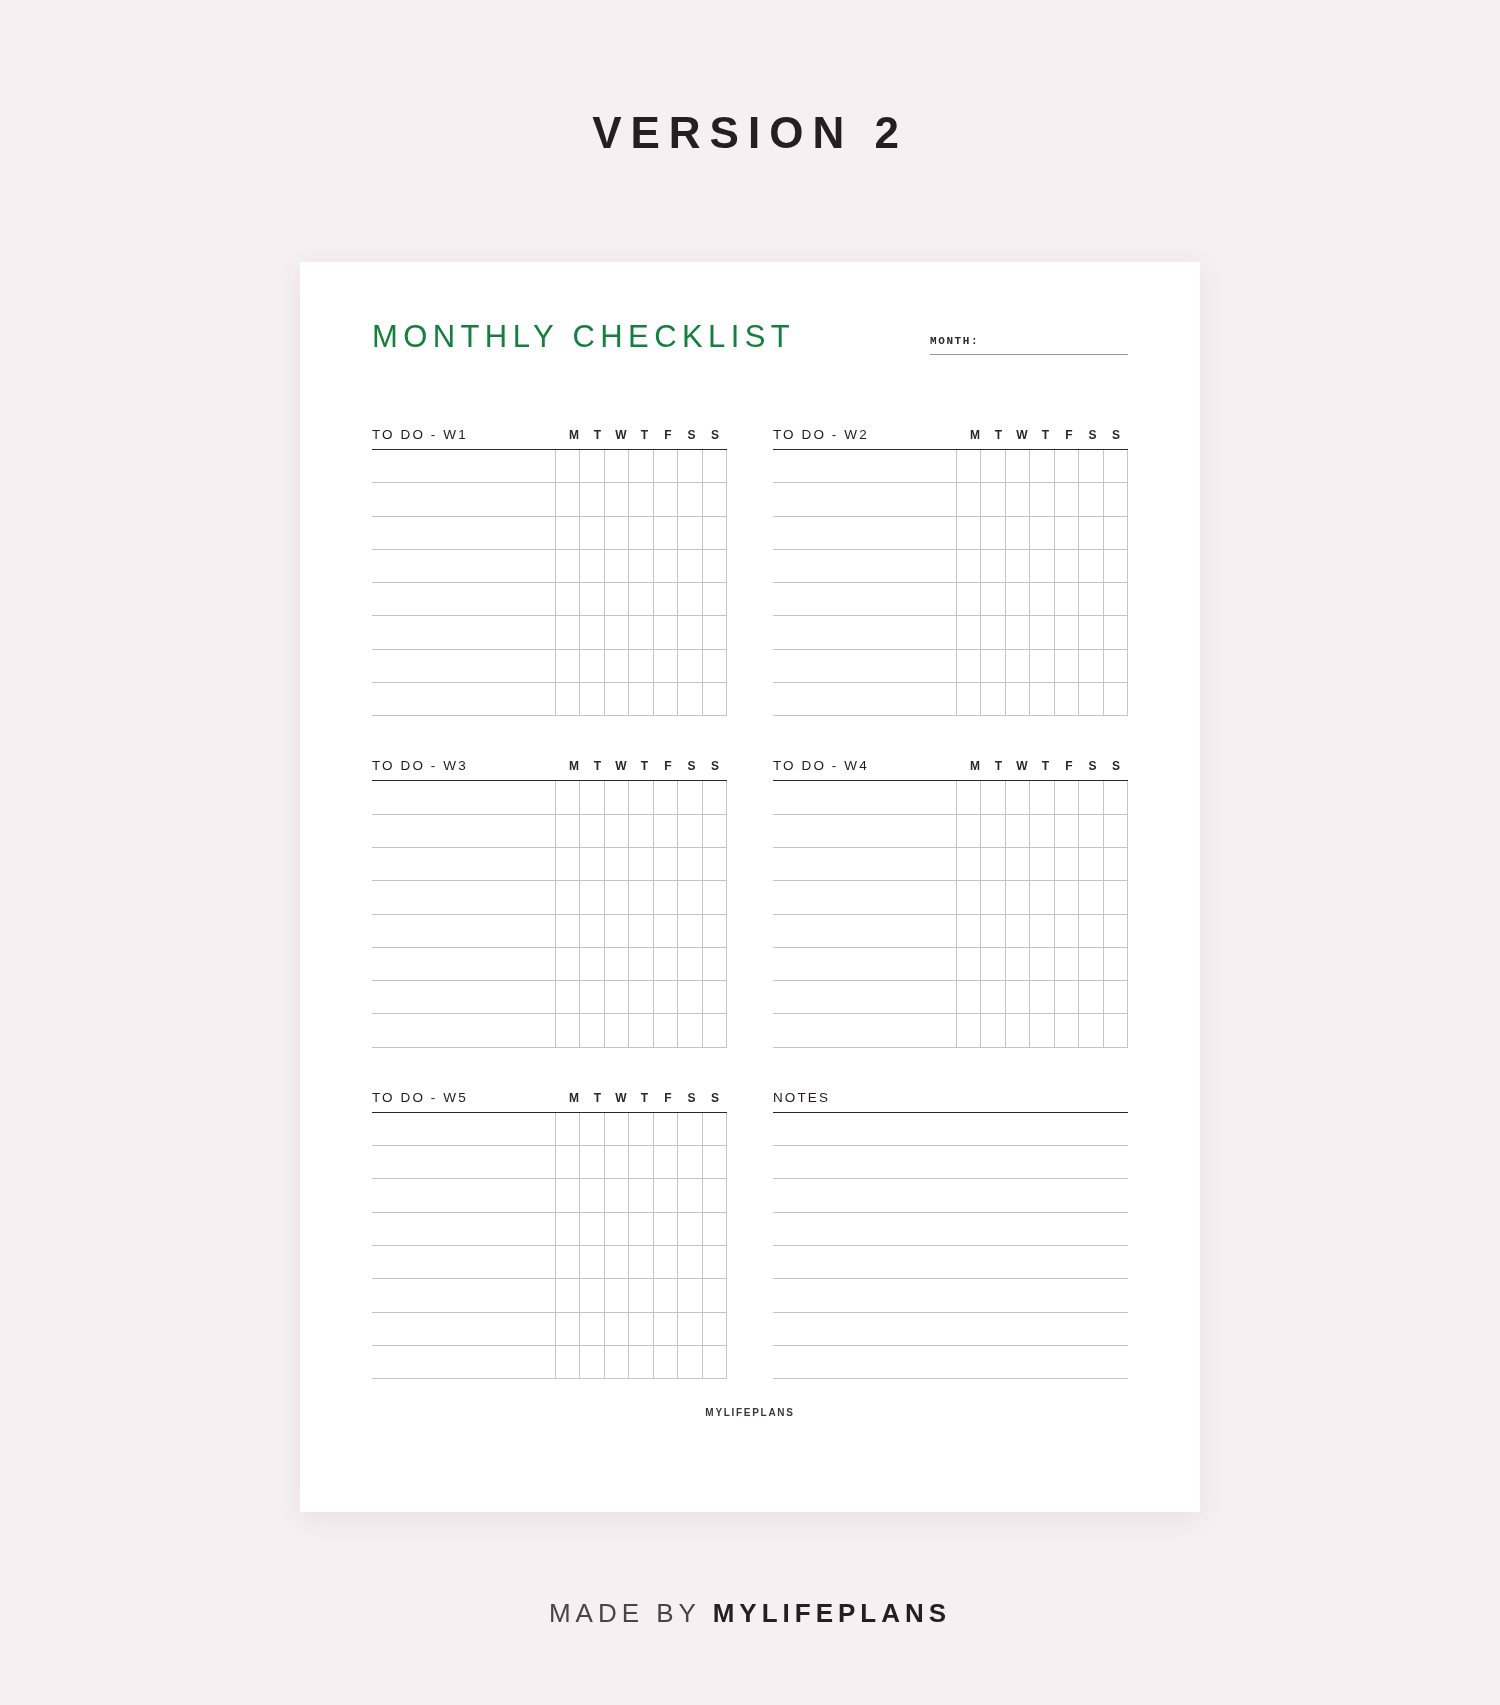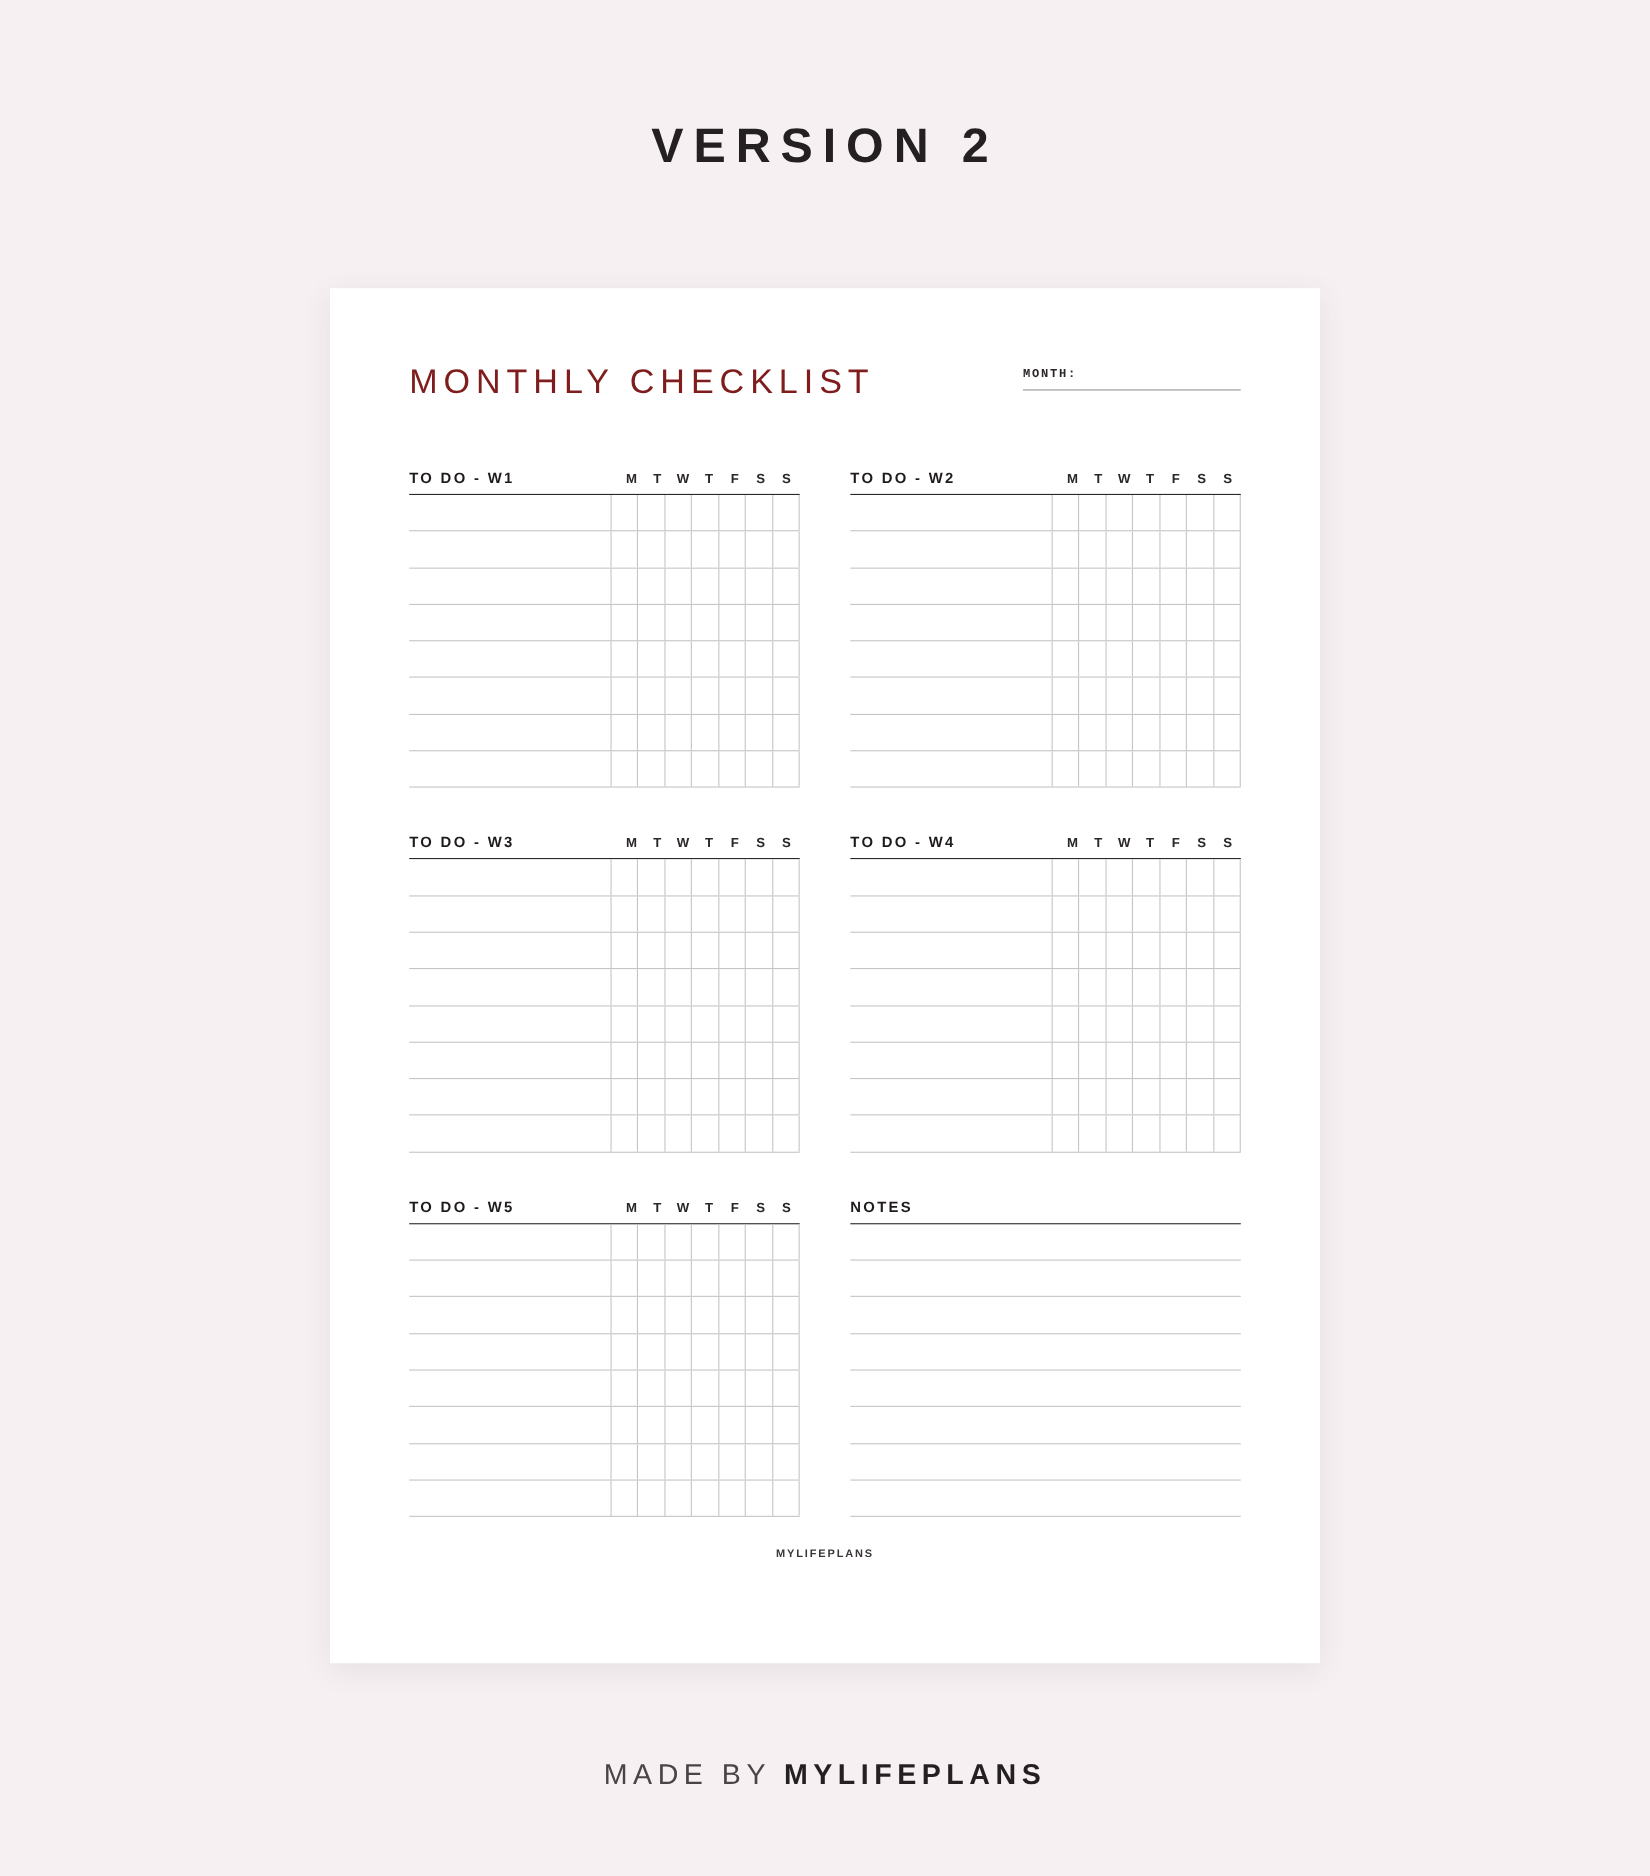--- a/index.html
+++ b/index.html
@@ -65,11 +65,11 @@
   .doc-title {
     font-size: 31px;
     letter-spacing: 5.4px;
-    color: #7f1d1d;
+    color: #15803d;
     font-weight: 400;
     position: absolute;
     left: 0;
-    top: 12px;
+    top: 2px;
     white-space: nowrap;
   }
   .month-block {

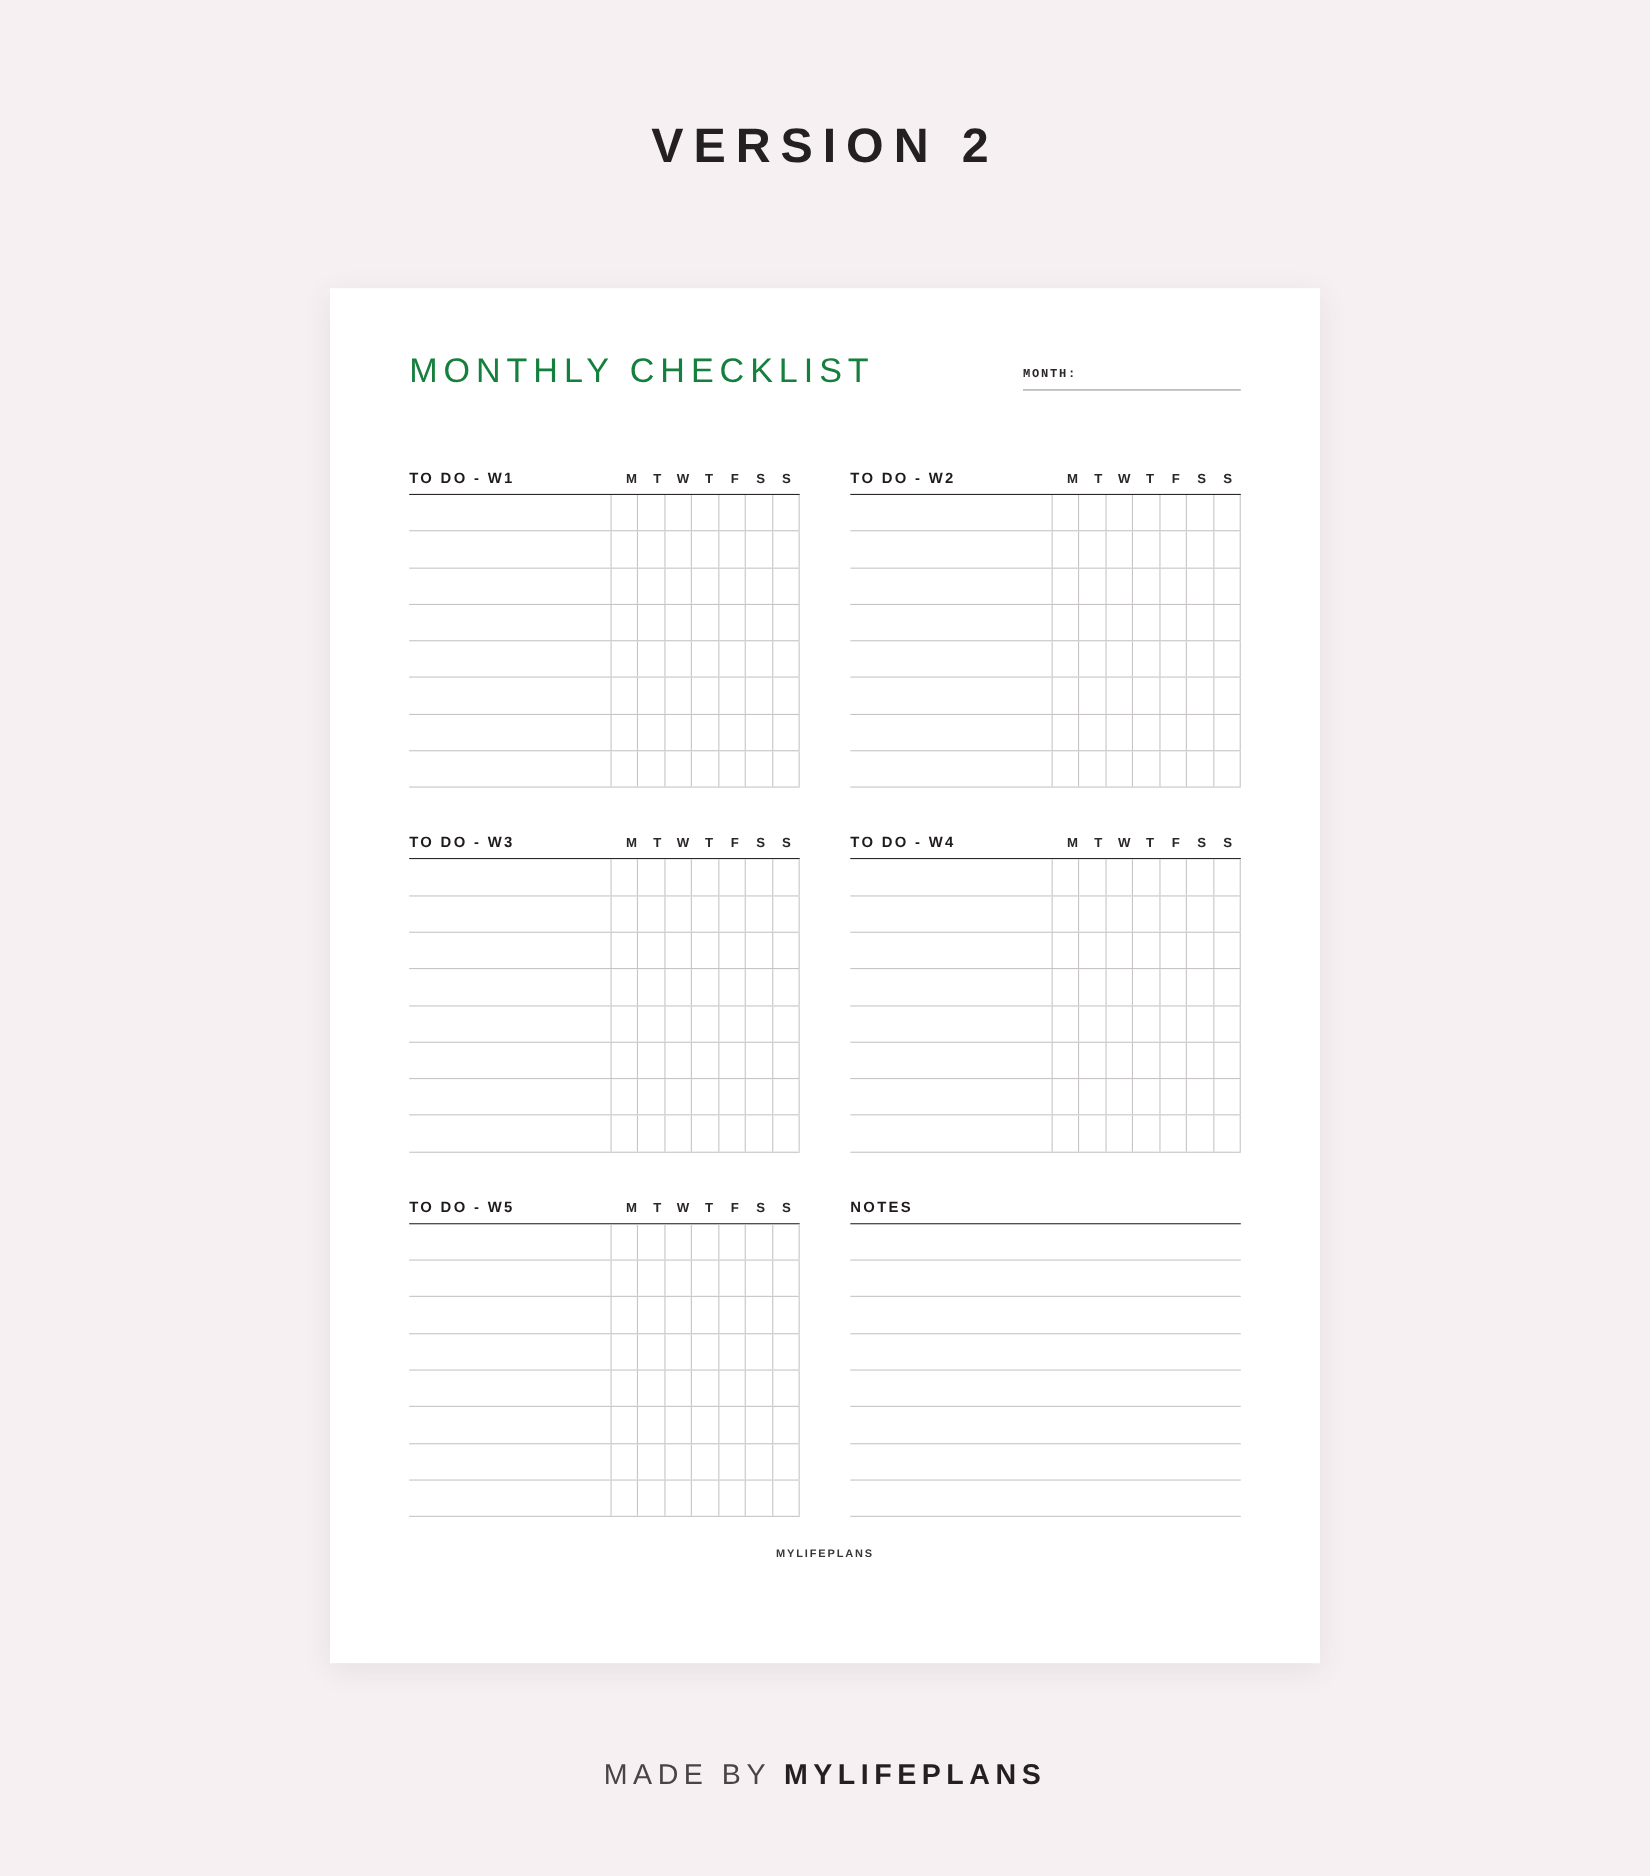--- a/index.html
+++ b/index.html
@@ -115,7 +115,7 @@
   .block-title {
     font-size: 13.5px;
     letter-spacing: 2.1px;
-    font-weight: 700;
+    font-weight: 400;
     color: #1f1b1c;
     white-space: nowrap;
   }

